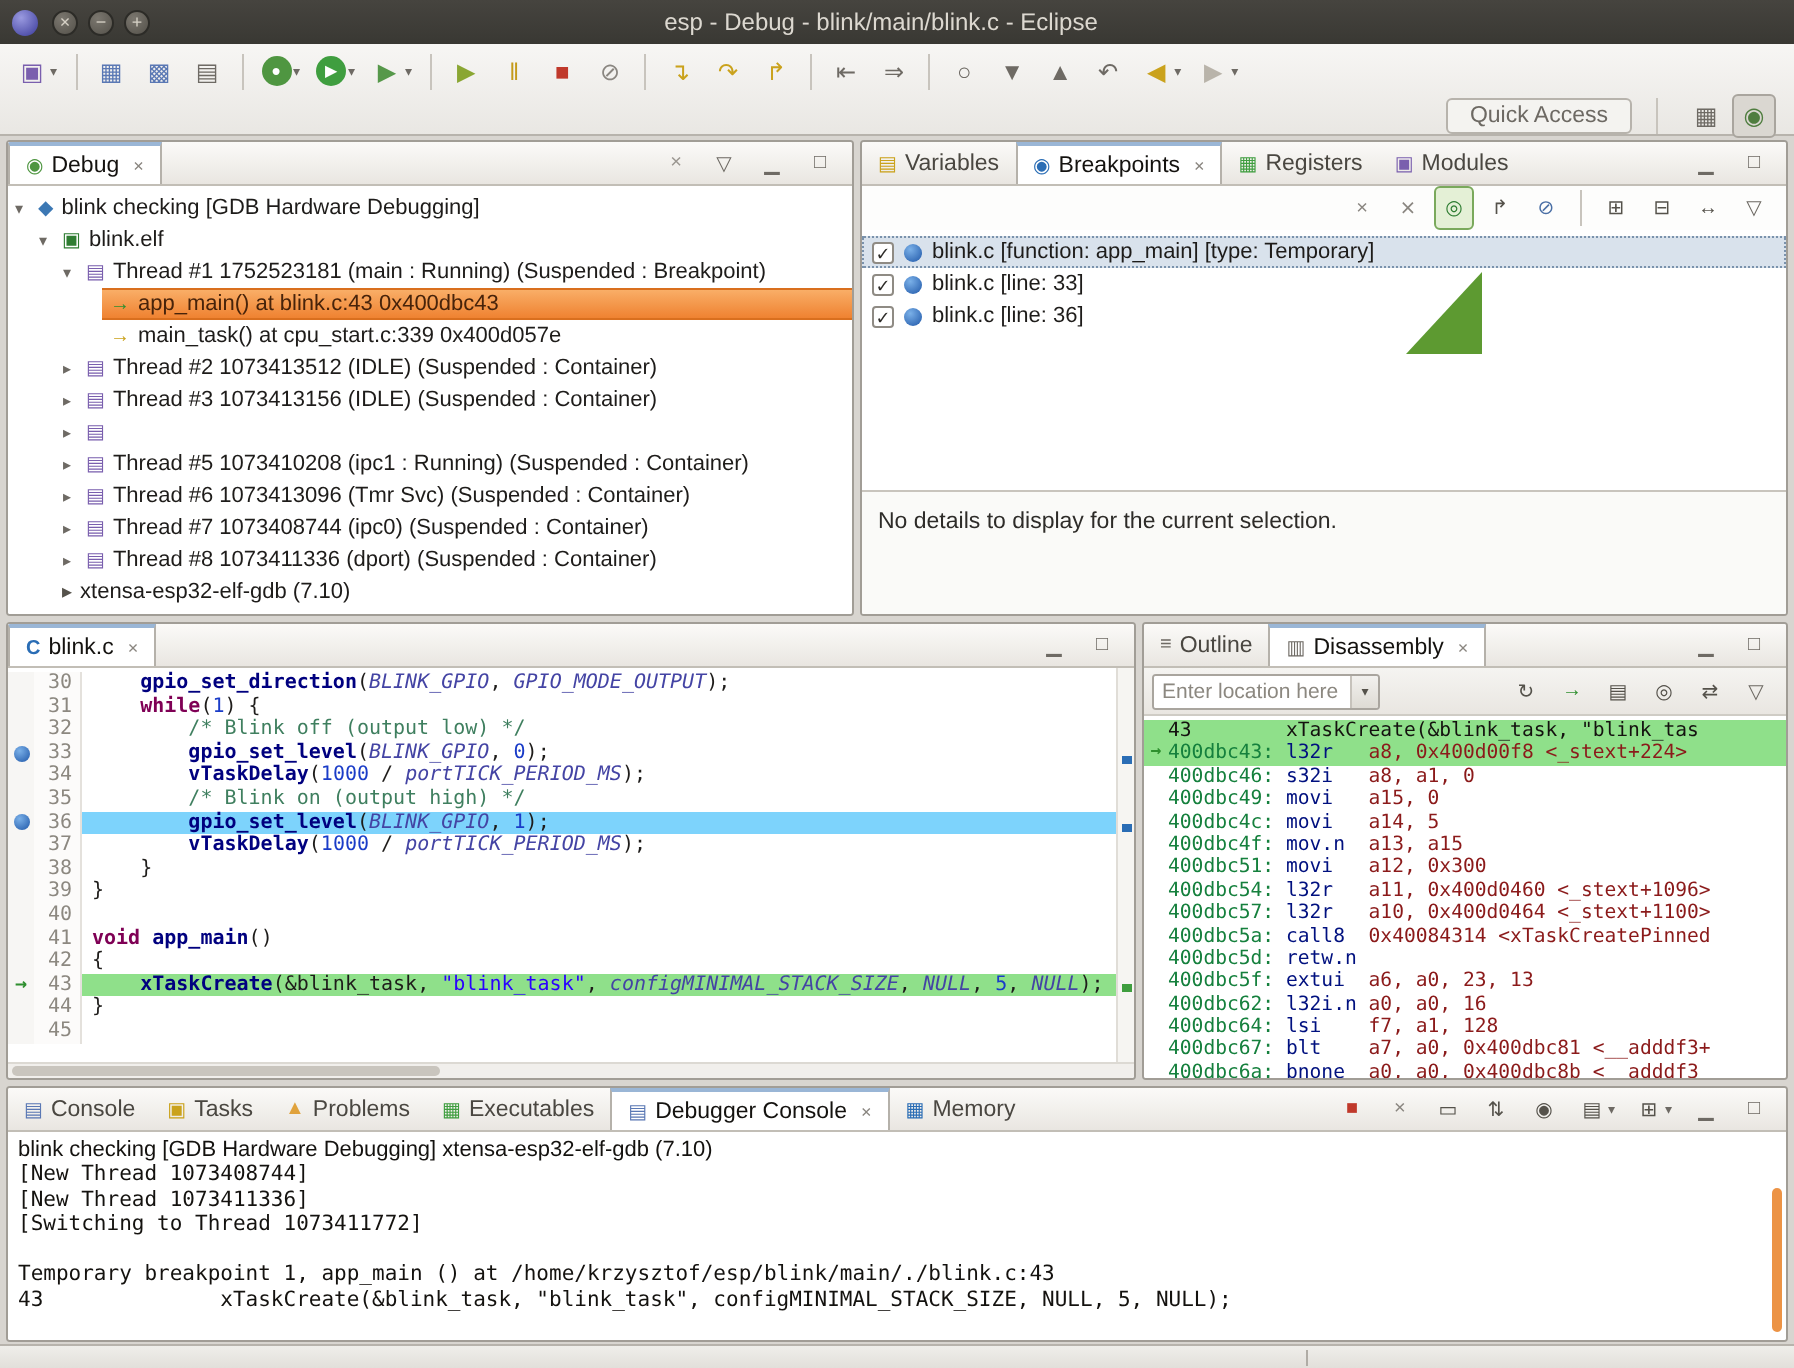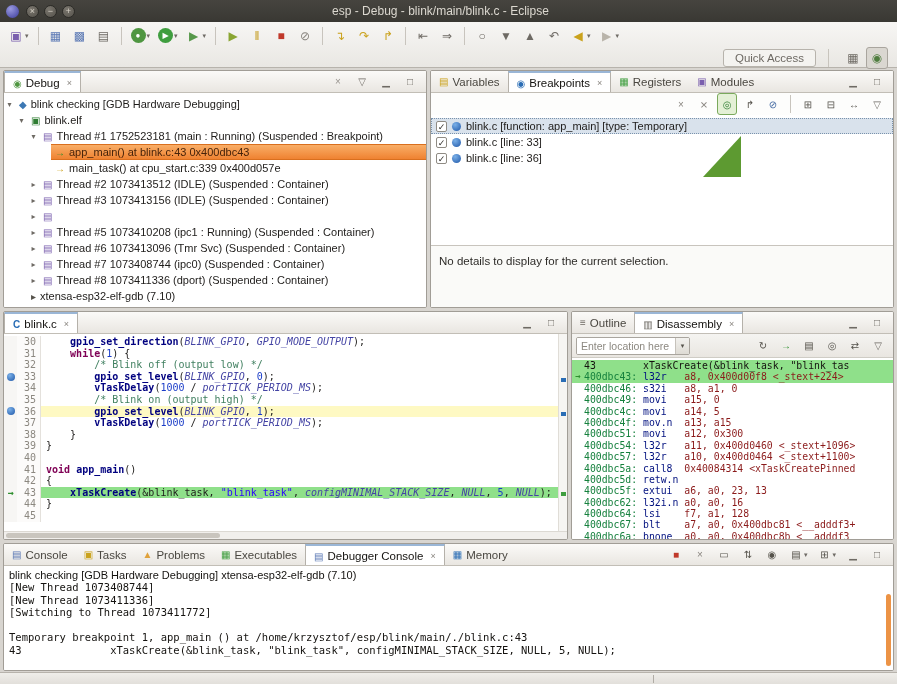--- a/index.html
+++ b/index.html
@@ -64,7 +64,7 @@
 .enum{width:24px;flex:none;text-align:right;padding-right:4px;color:#8c8880;background:#fcfbfa;border-right:1px solid #e4e1dc}
 .ecode{flex:1;padding-left:5px}
 .hl-green{background:#8fe08a}
-.hl-blue{background:#fef9c3}
+.hl-blue{background:#7dd3fc}
 .bpdot{width:8px;height:8px;border-radius:50%;background:radial-gradient(circle at 35% 30%,#7ab0e8,#1f57a8);display:inline-block}
 .iparrow{color:#2f8f2f;font-weight:bold;font-size:10px}
 .c-com{color:#3f7f5f}.c-kw{color:#7f0055;font-weight:bold}.c-str{color:#2a00ff}

